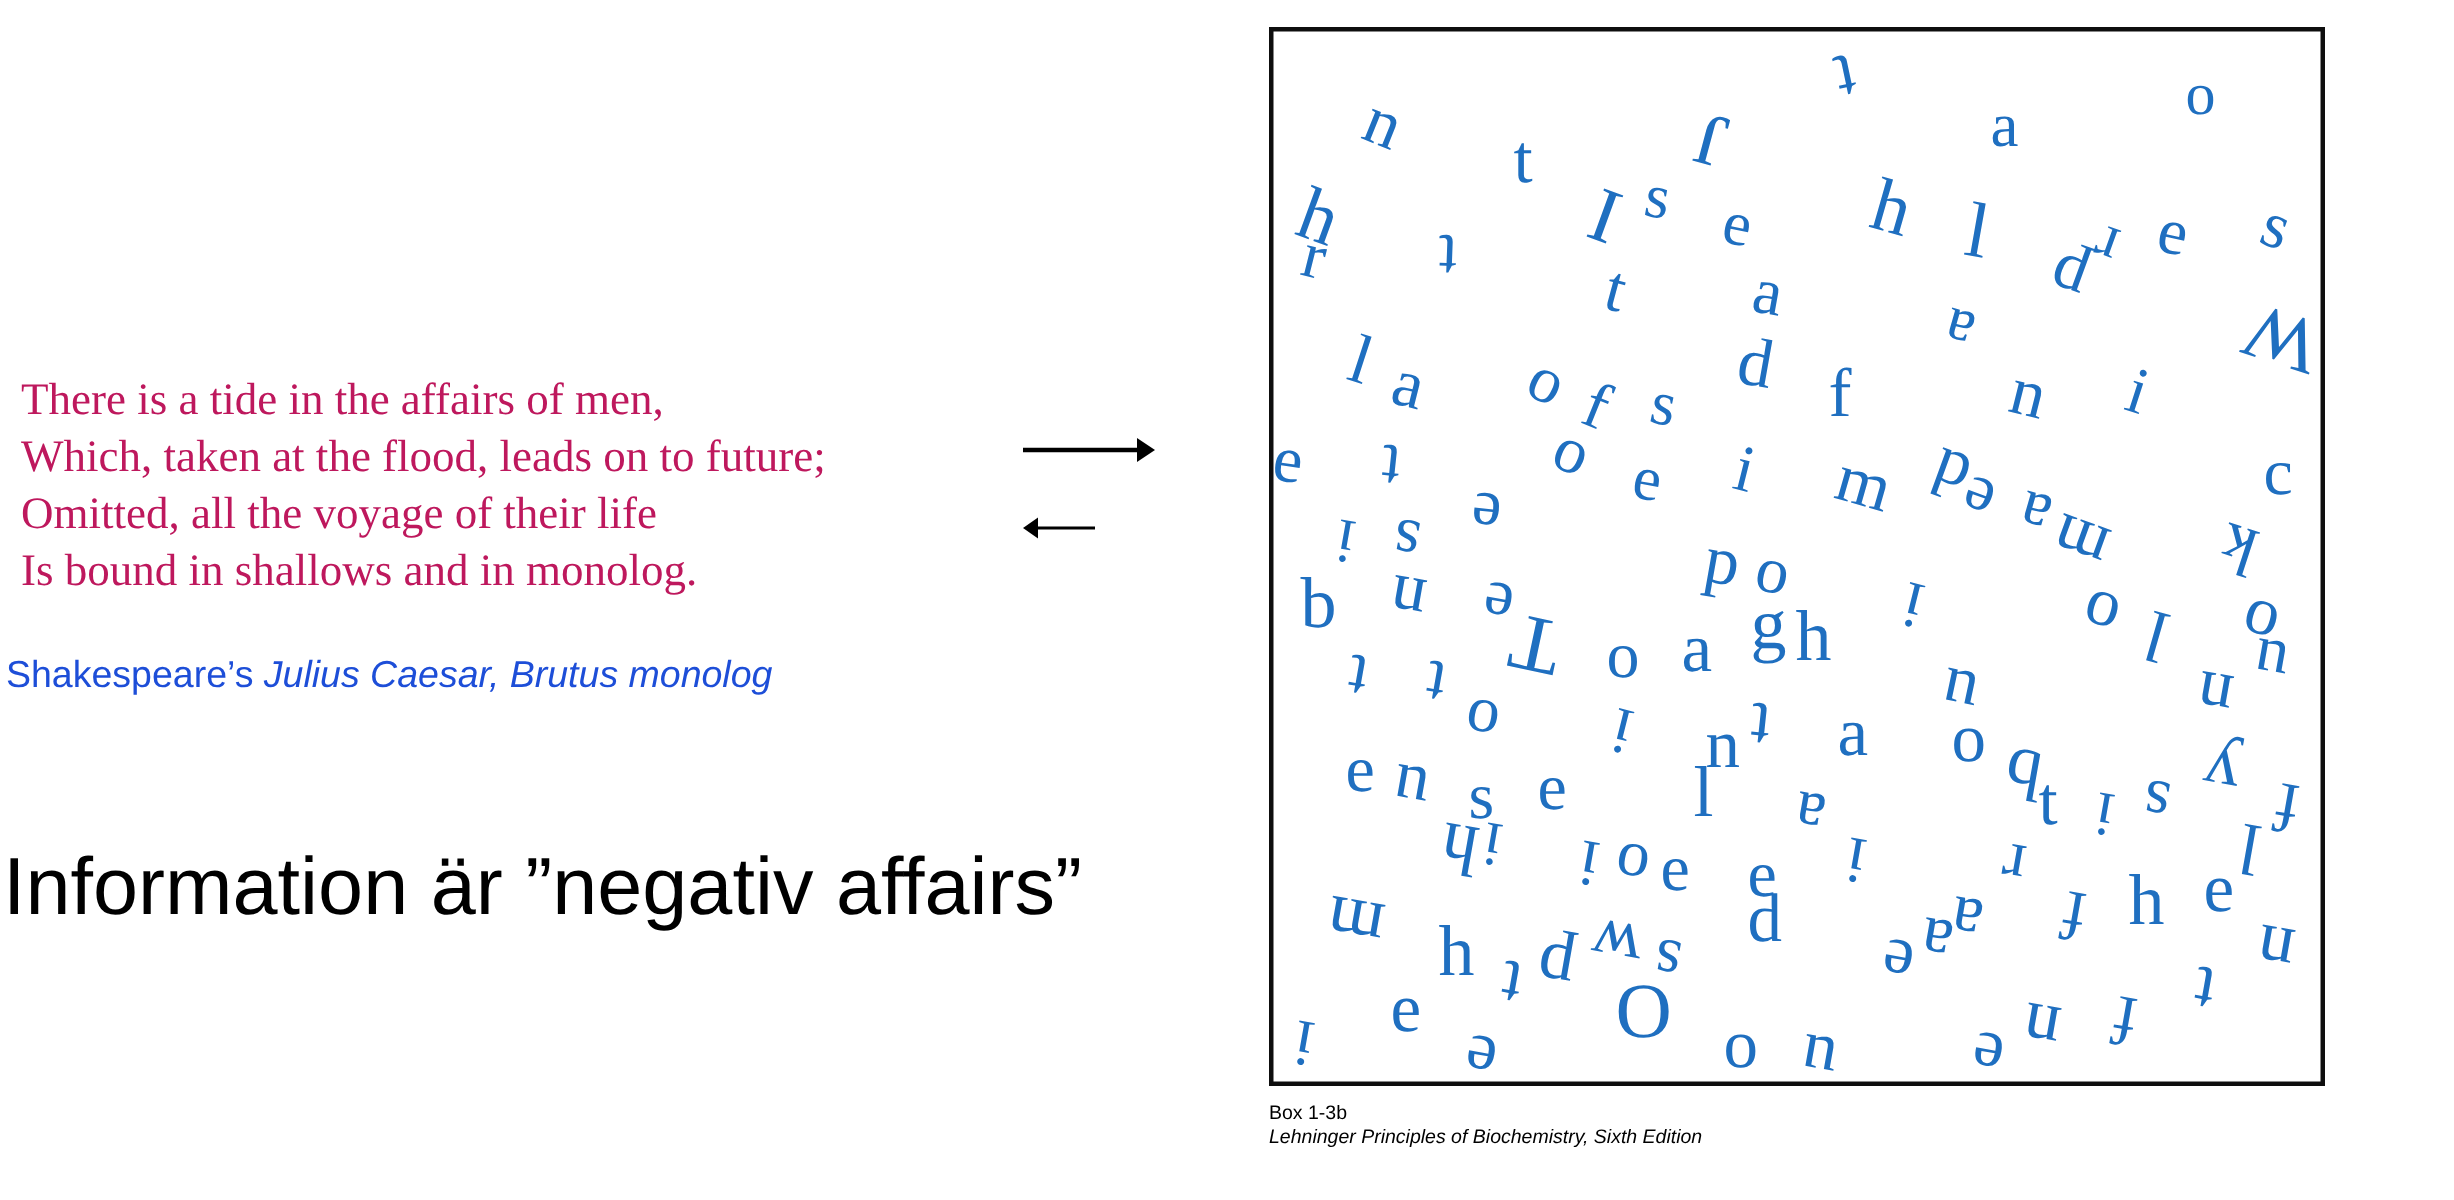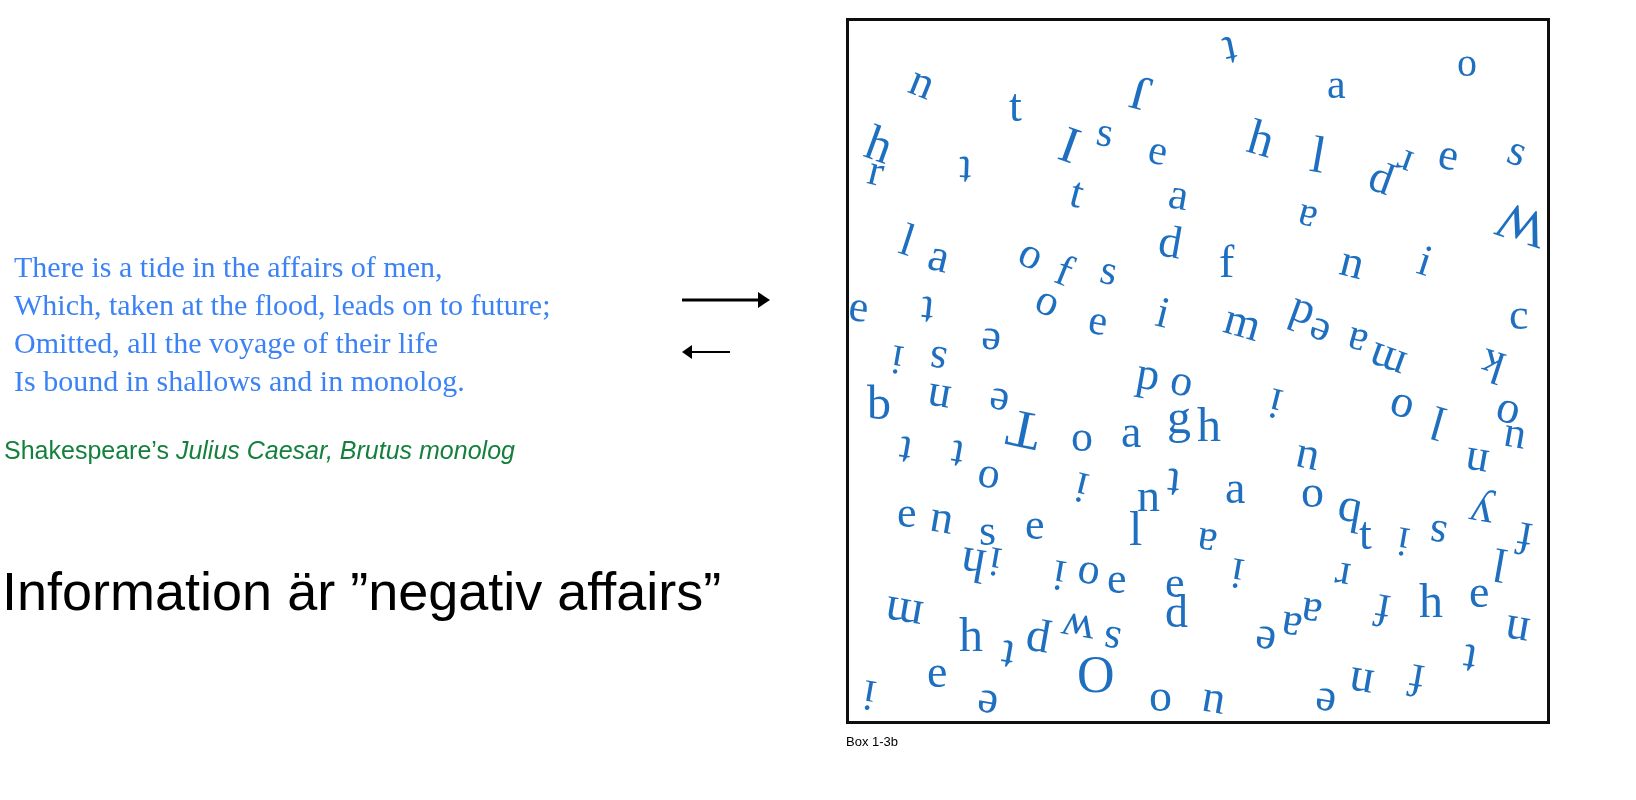--- a/index.html
+++ b/index.html
@@ -37,7 +37,7 @@
     left: 14px;
     top: 248px;
     width: 700px;
-    color: #3b82f6;
+    color: #be185d;
     font-family: "Liberation Serif", serif;
     font-size: 30px;
     line-height: 38px;

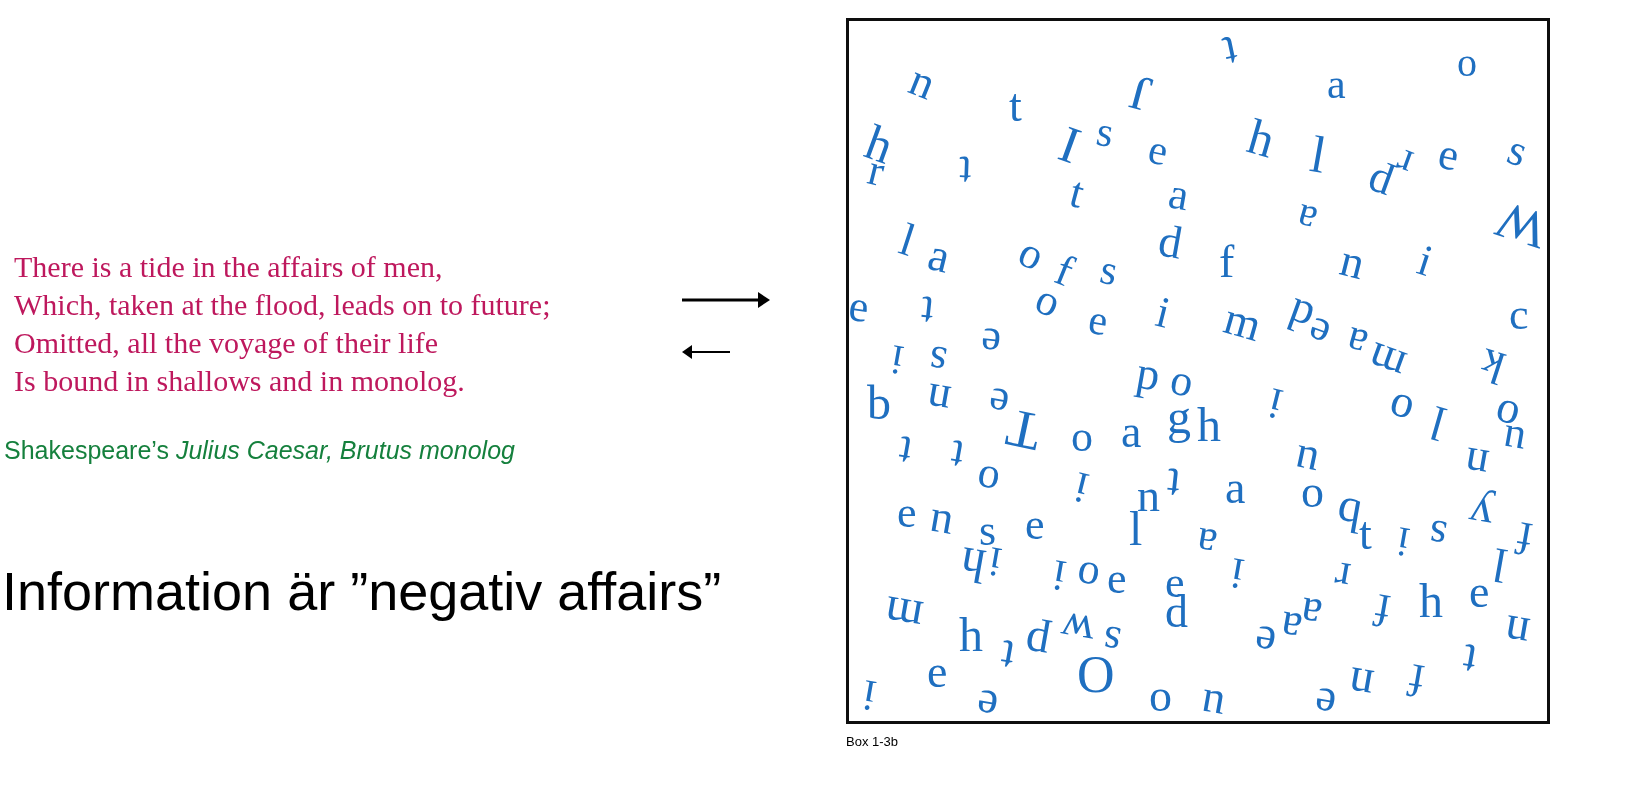--- a/index.html
+++ b/index.html
@@ -53,7 +53,7 @@
     top: 436px;
     font-family: "Liberation Sans", sans-serif;
     font-size: 25px;
-    color: #15803d;
+    color: #1d4ed8;
     white-space: nowrap;
   }
   #attribution .italic {

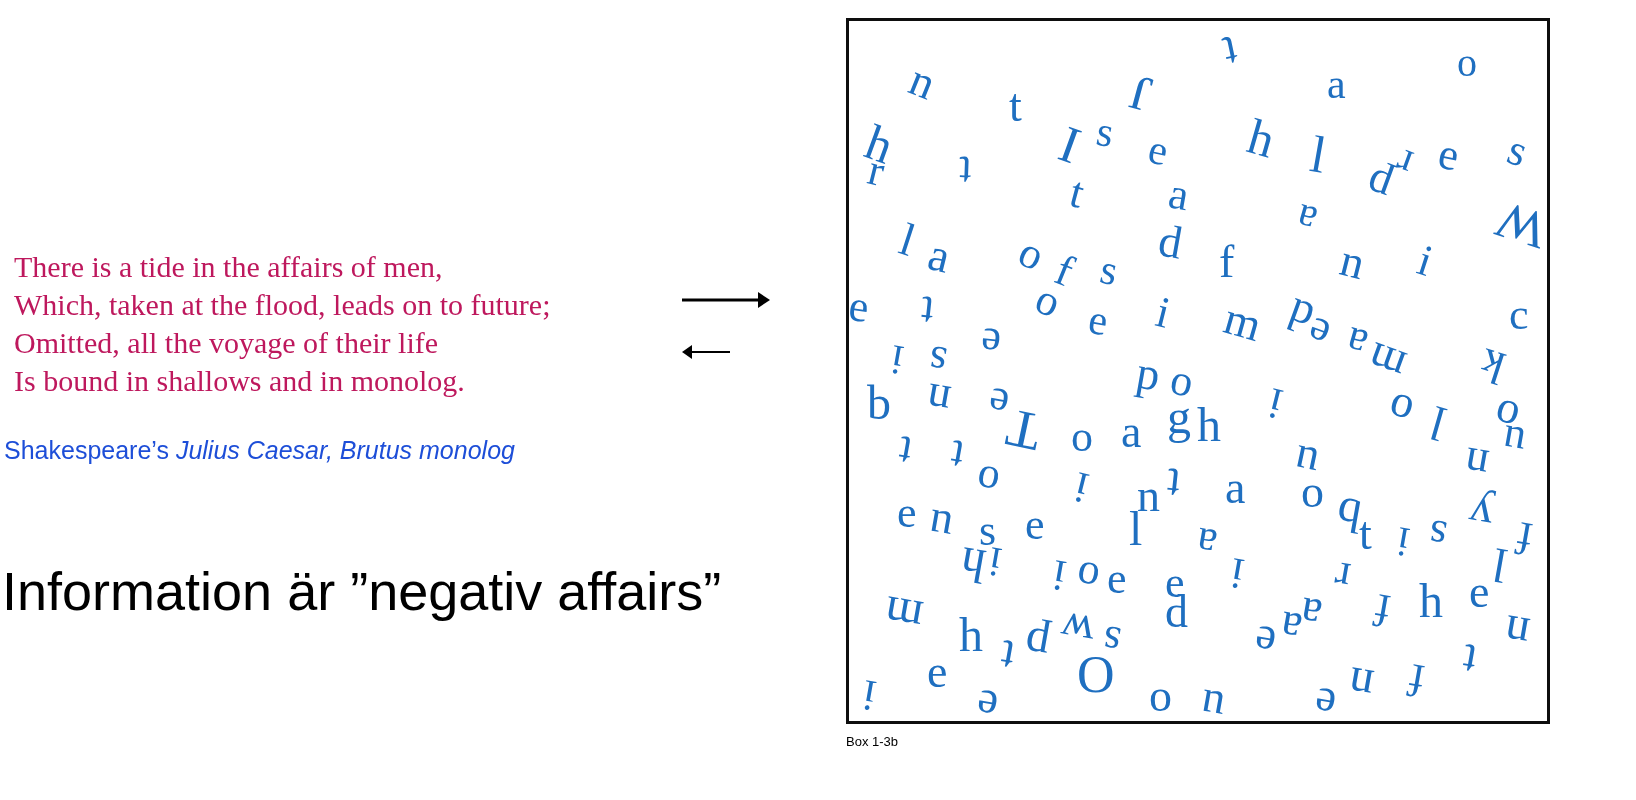--- a/index.html
+++ b/index.html
@@ -281,6 +281,7 @@
 
   <div id="figure-caption">
     <span class="cap-title">Box 1-3b</span>
+    <span class="cap-sub">Lehninger Principles of Biochemistry, Sixth Edition</span>
   </div>
 
 </div>

